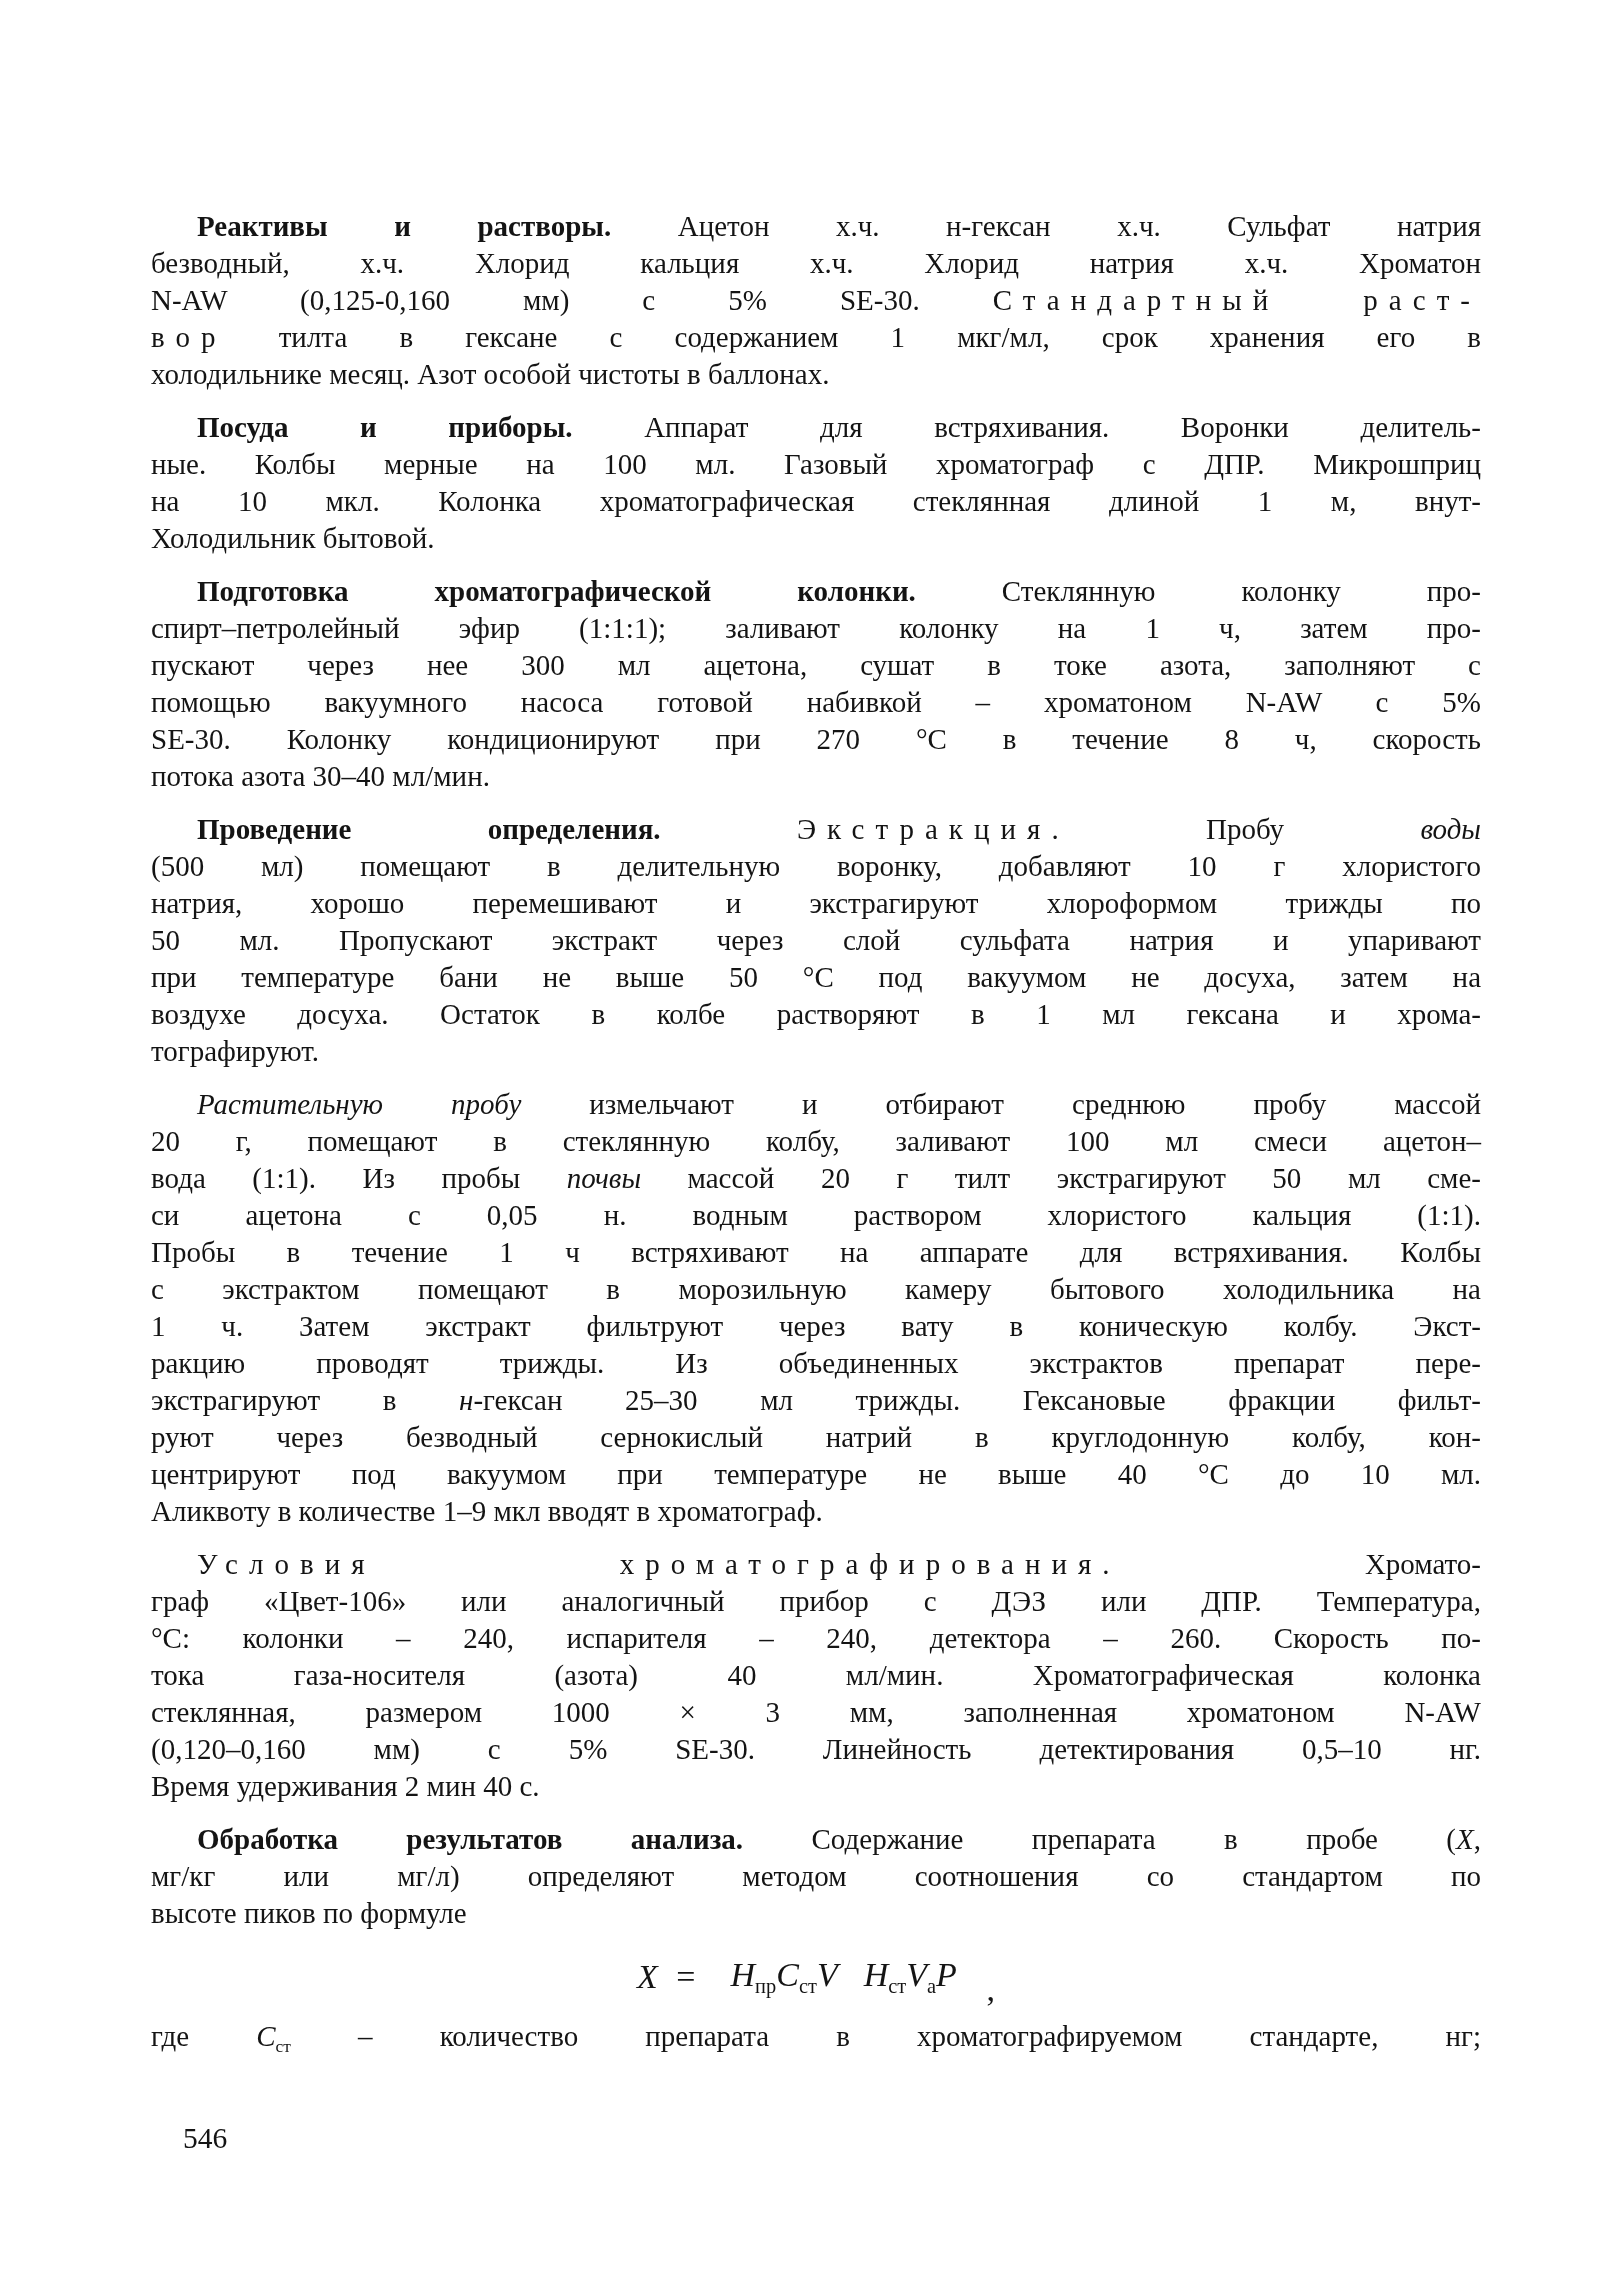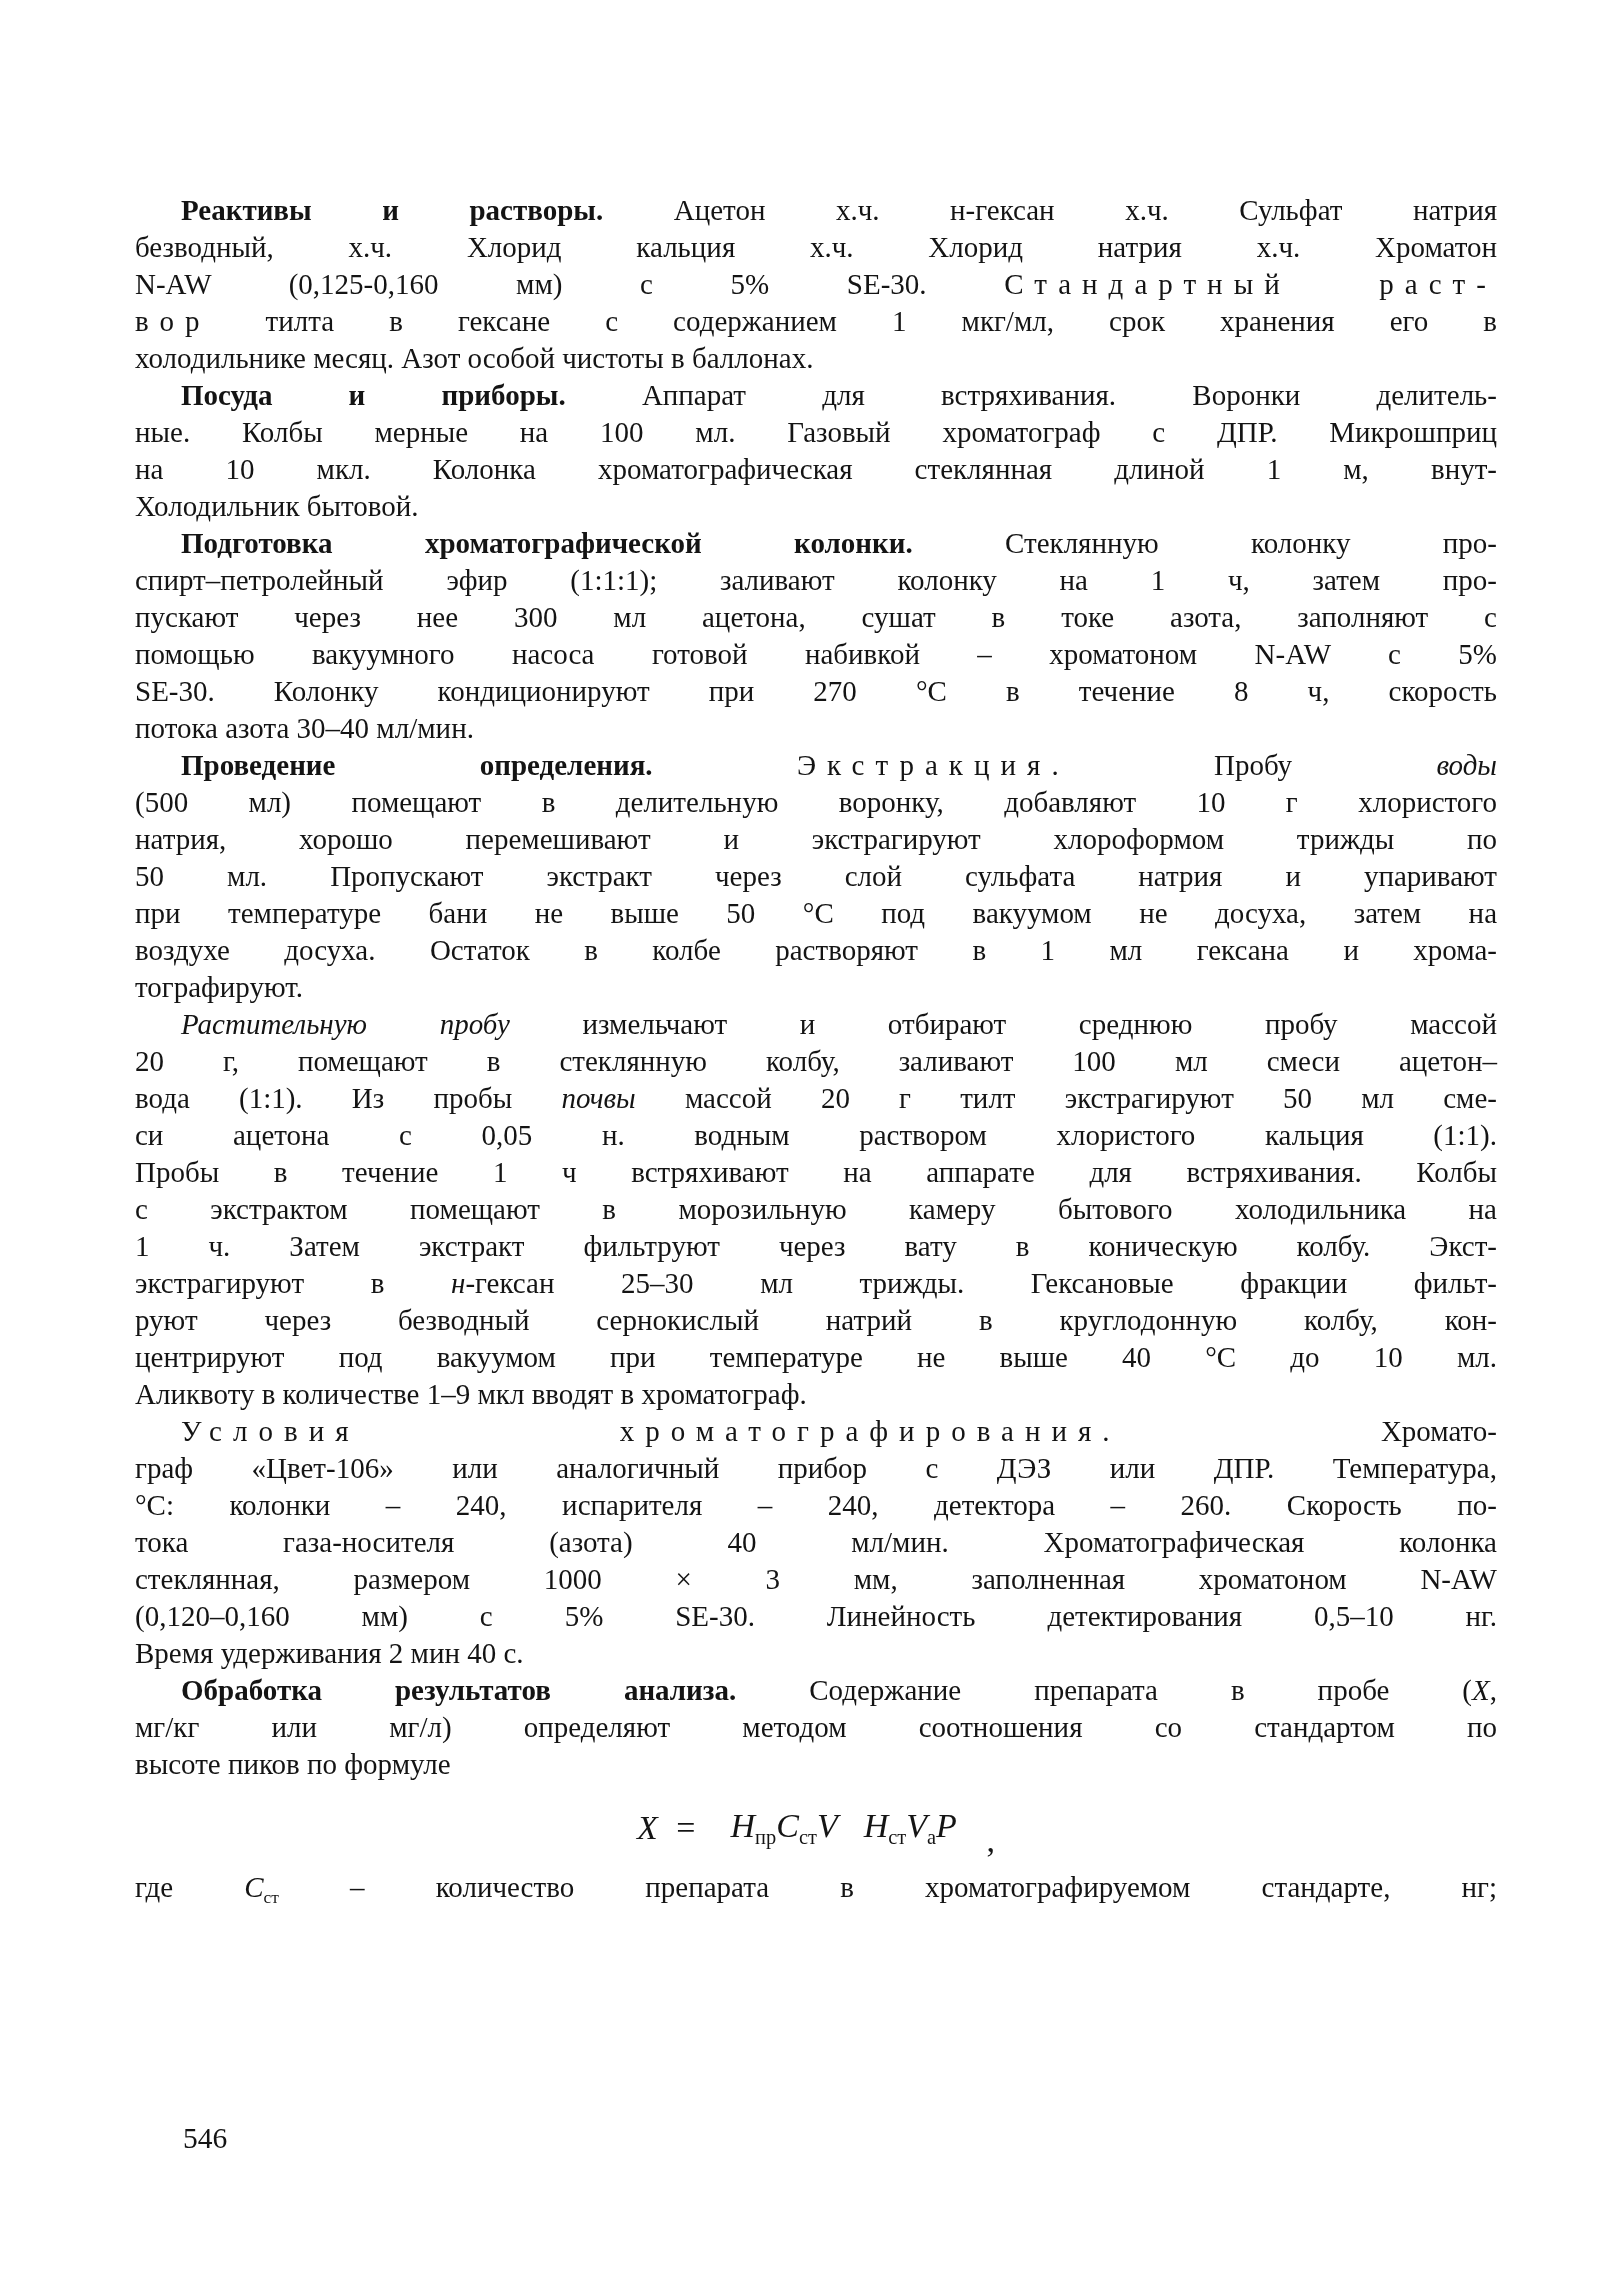--- a/index.html
+++ b/index.html
@@ -22,7 +22,7 @@
     top: 192px;
     width: 1362px;
   }
-  .para { margin: 0; padding: 0; }
+  .para { margin: 16px; padding: 0; }
   .line {
     font-size: 29px;
     line-height: 37px;

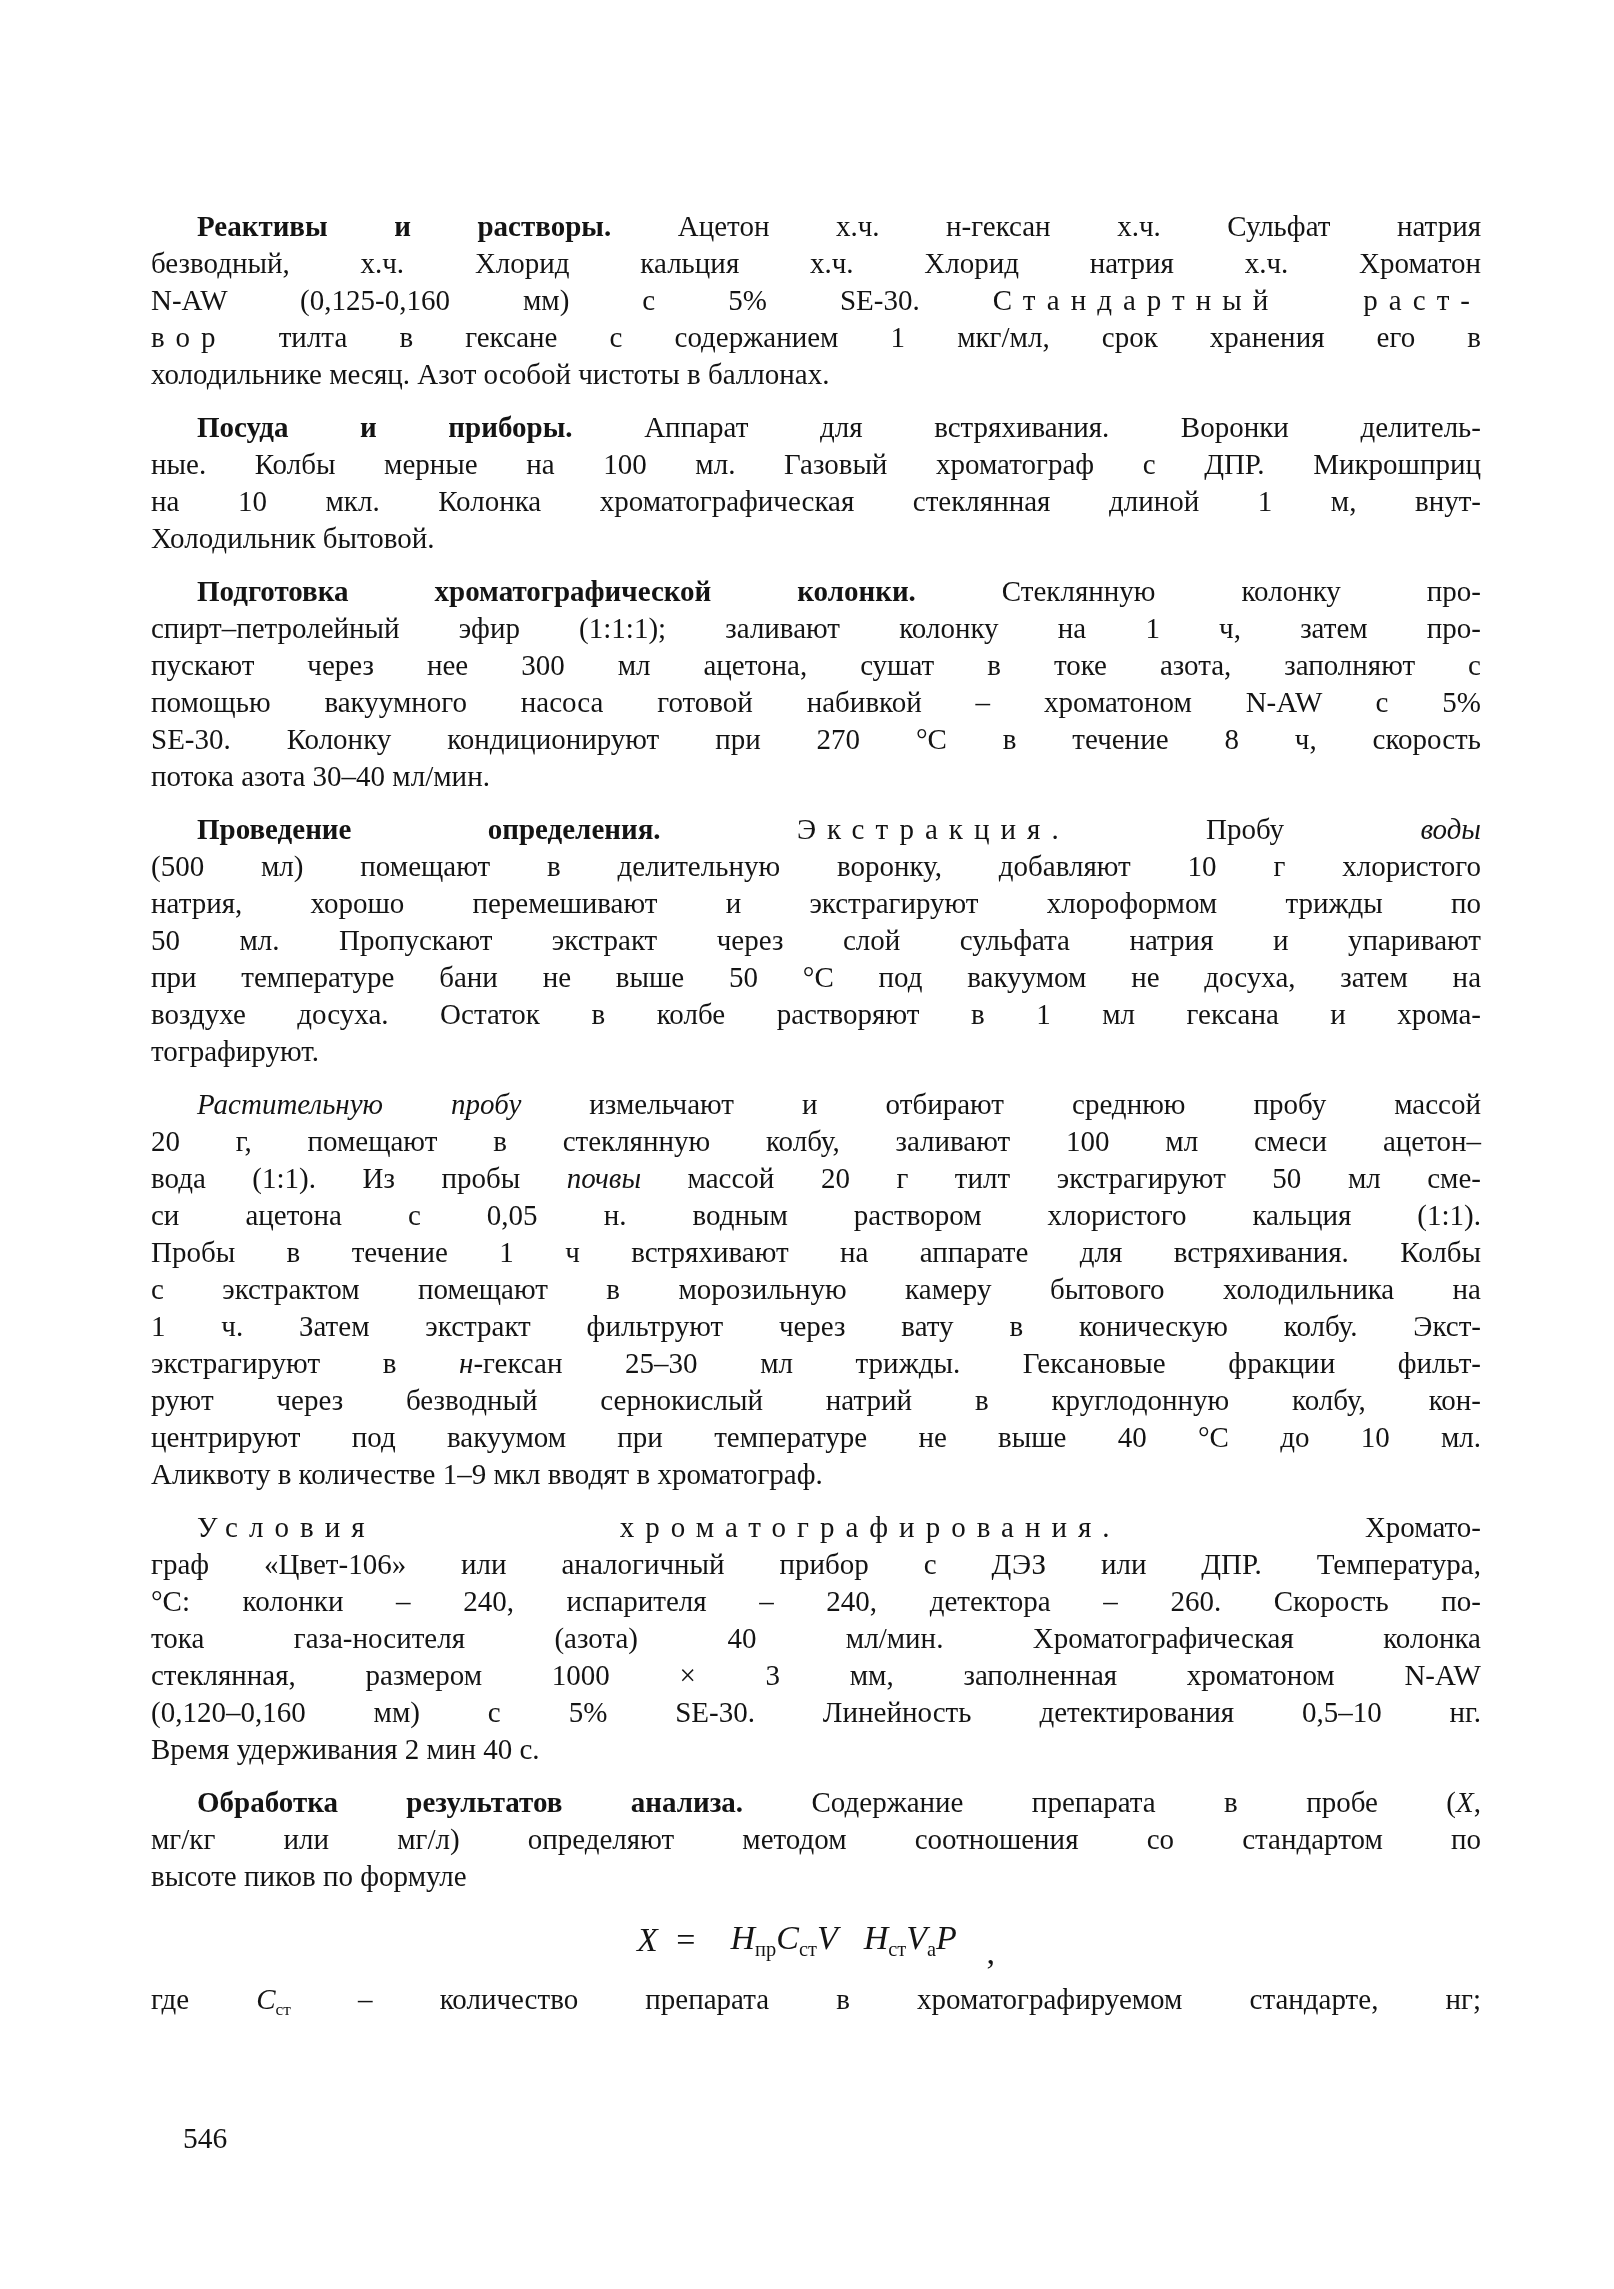--- a/index.html
+++ b/index.html
@@ -118,6 +118,7 @@
         <div class="line"><span>Пробы в течение 1 ч встряхивают на аппарате для встряхивания. Колбы</span></div>
         <div class="line"><span>с экстрактом помещают в морозильную камеру бытового холодильника на</span></div>
         <div class="line"><span>1 ч. Затем экстракт фильтруют через вату в коническую колбу. Экст-</span></div>
+        <div class="line"><span>ракцию проводят трижды. Из объединенных экстрактов препарат пере-</span></div>
         <div class="line"><span>экстрагируют в </span><span class="seg-i">н</span><span>-гексан 25–30 мл трижды. Гексановые фракции фильт-</span></div>
         <div class="line"><span>руют через безводный сернокислый натрий в круглодонную колбу, кон-</span></div>
         <div class="line"><span>центрируют под вакуумом при температуре не выше 40 °С до 10 мл.</span></div>

